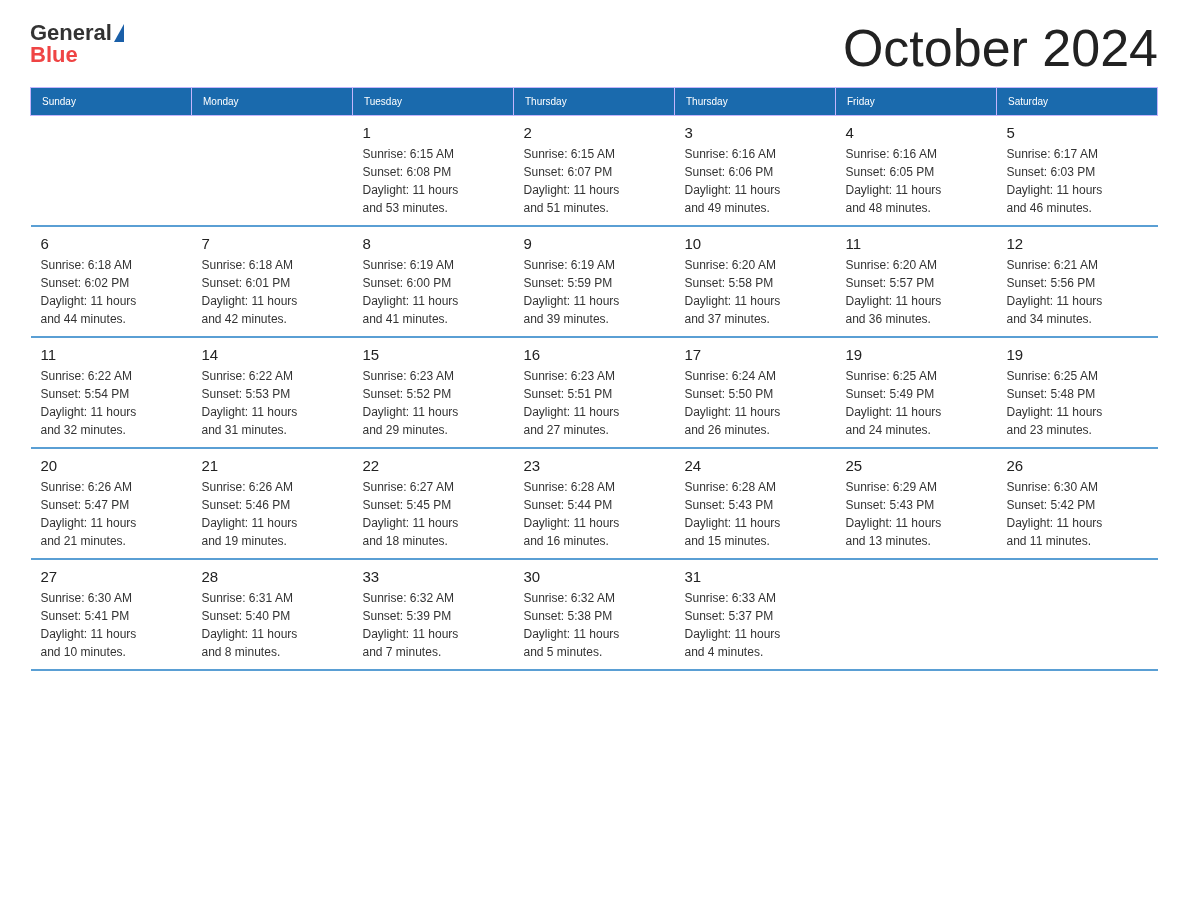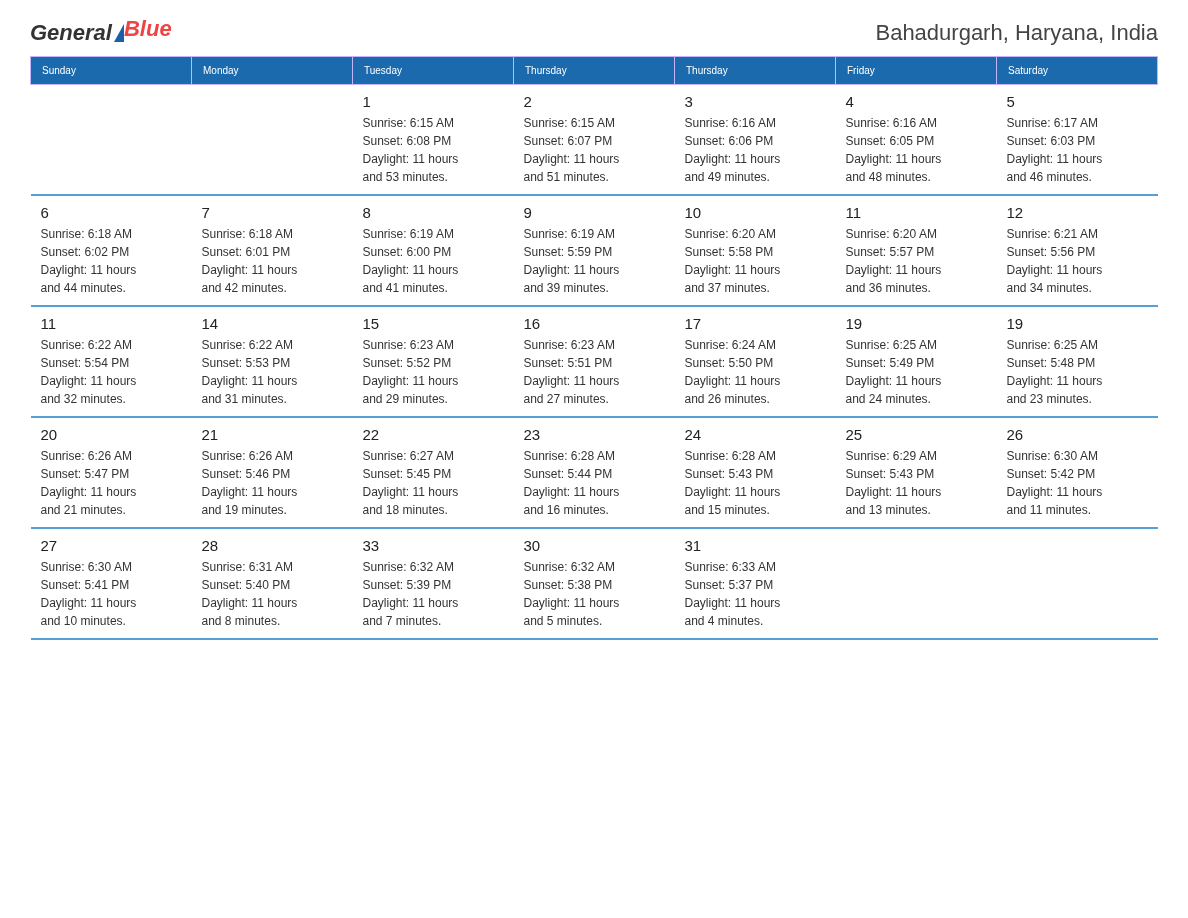--- a/index.html
+++ b/index.html
@@ -39,8 +39,7 @@
     }
     .logo-wrapper {
       display: flex;
-      flex-direction: row;
-      font-style: italic;
+      flex-direction: column;
     }
     .logo-top {
       display: flex;

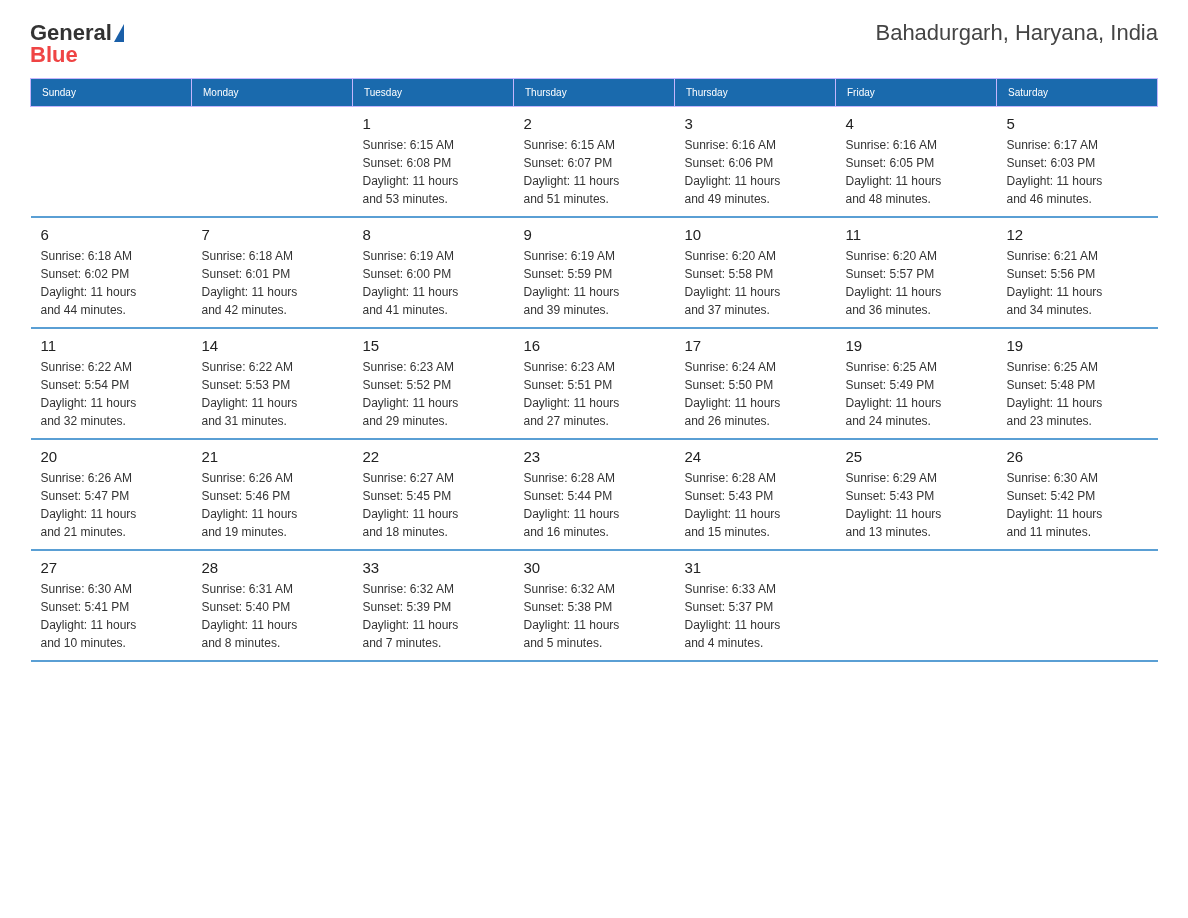--- a/index.html
+++ b/index.html
@@ -115,6 +115,7 @@
     <span class="logo-blue">Blue</span>
   </div>
   <div class="title-section">
+    <div class="month-title">October 2024</div>
     <div class="location-title">Bahadurgarh, Haryana, India</div>
   </div>
 </div>

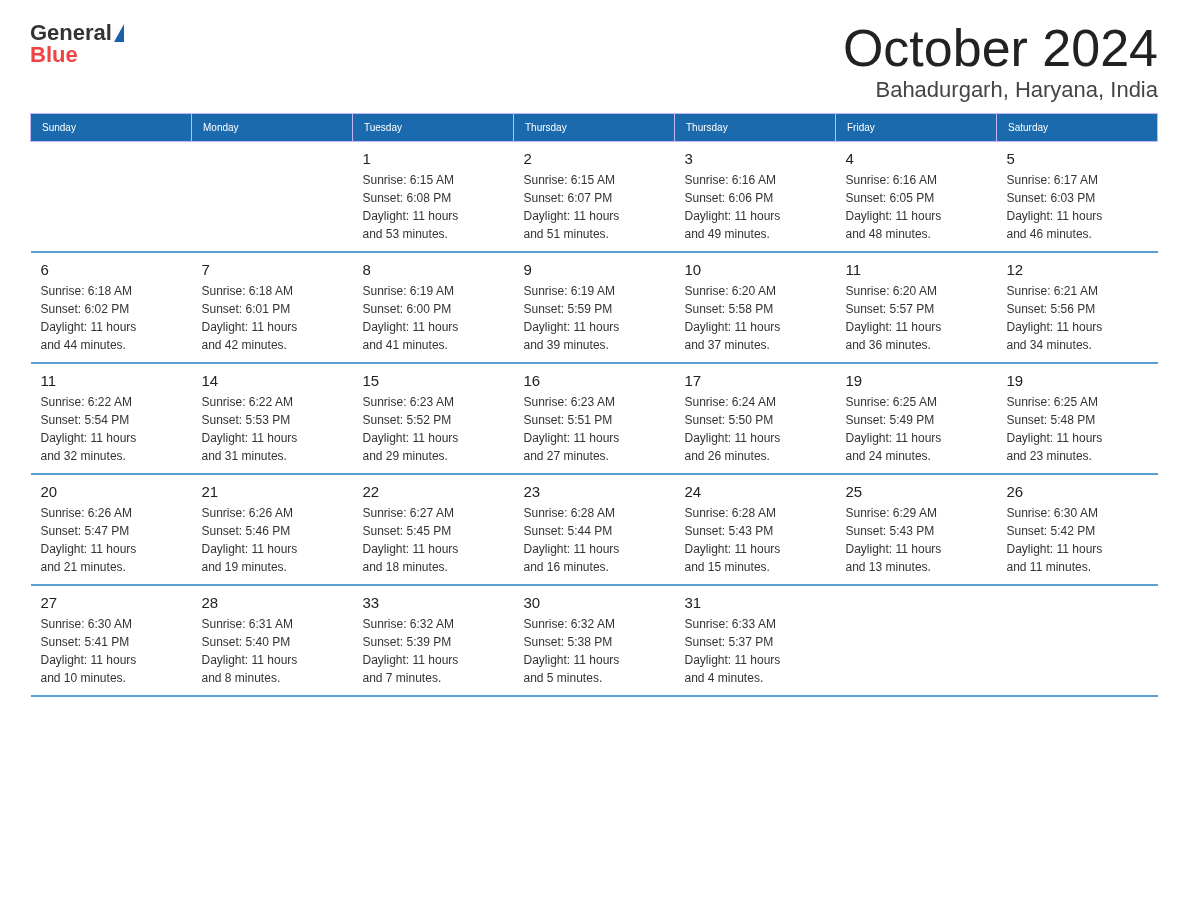--- a/index.html
+++ b/index.html
@@ -116,7 +116,6 @@
   </div>
   <div class="title-section">
     <div class="month-title">October 2024</div>
-    <div class="location-title">Bahadurgarh, Haryana, India</div>
   </div>
 </div>
 

